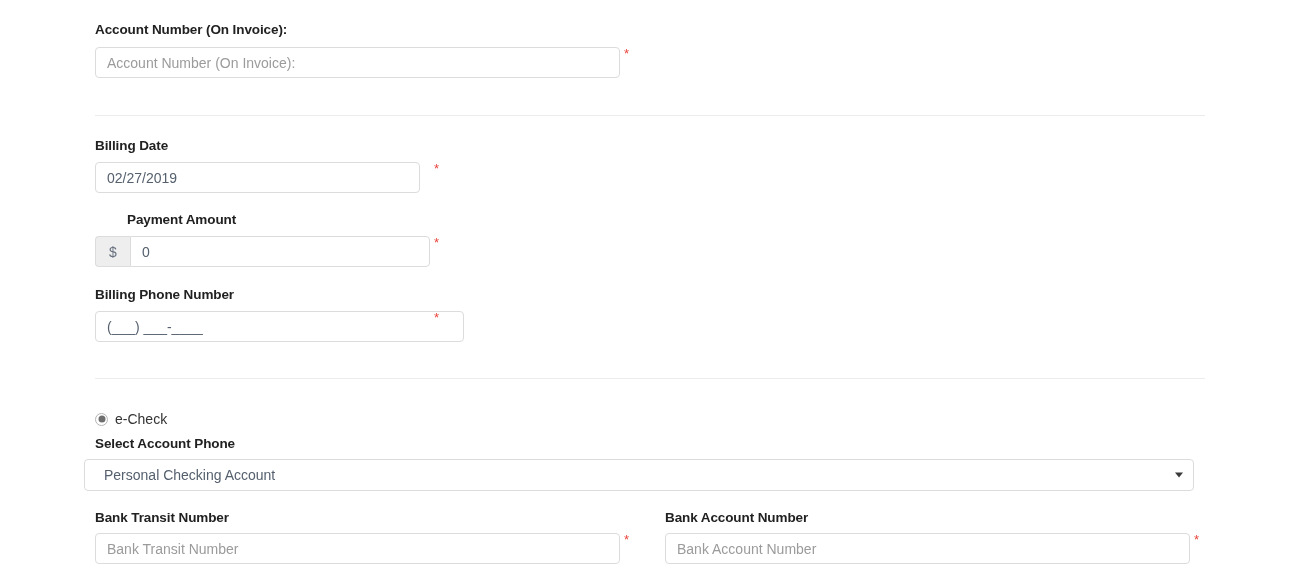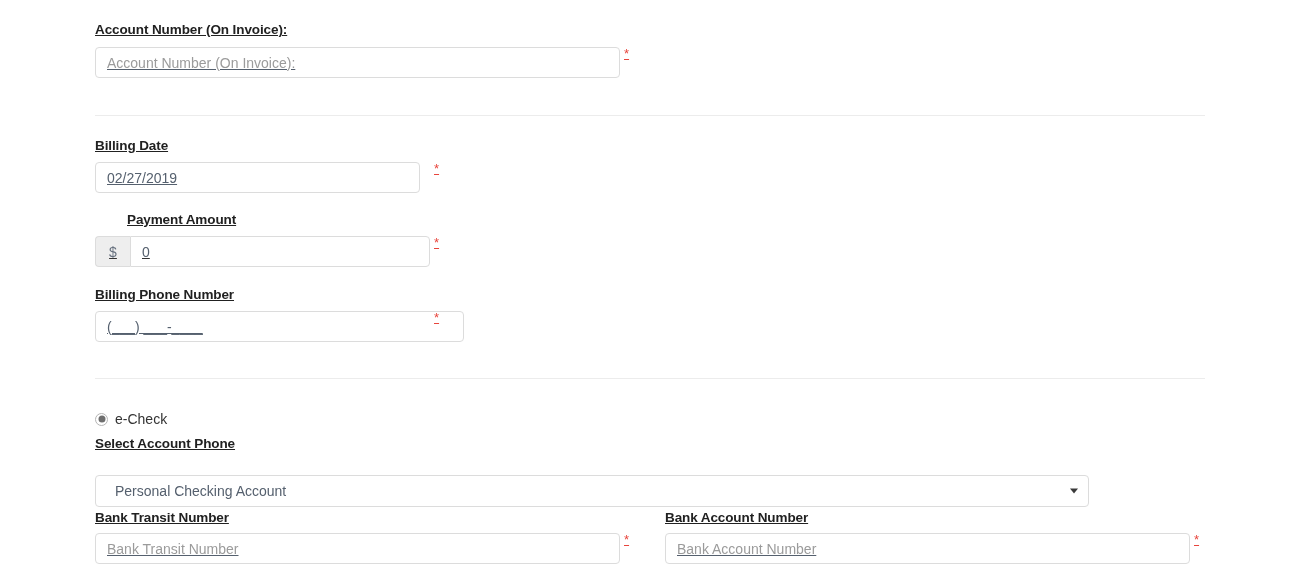--- a/index.html
+++ b/index.html
@@ -59,7 +59,7 @@
   }
 
   
-  .abs { position: absolute; text-decoration: underline; }
+  .abs { position: absolute; }
 
   
   .divider {

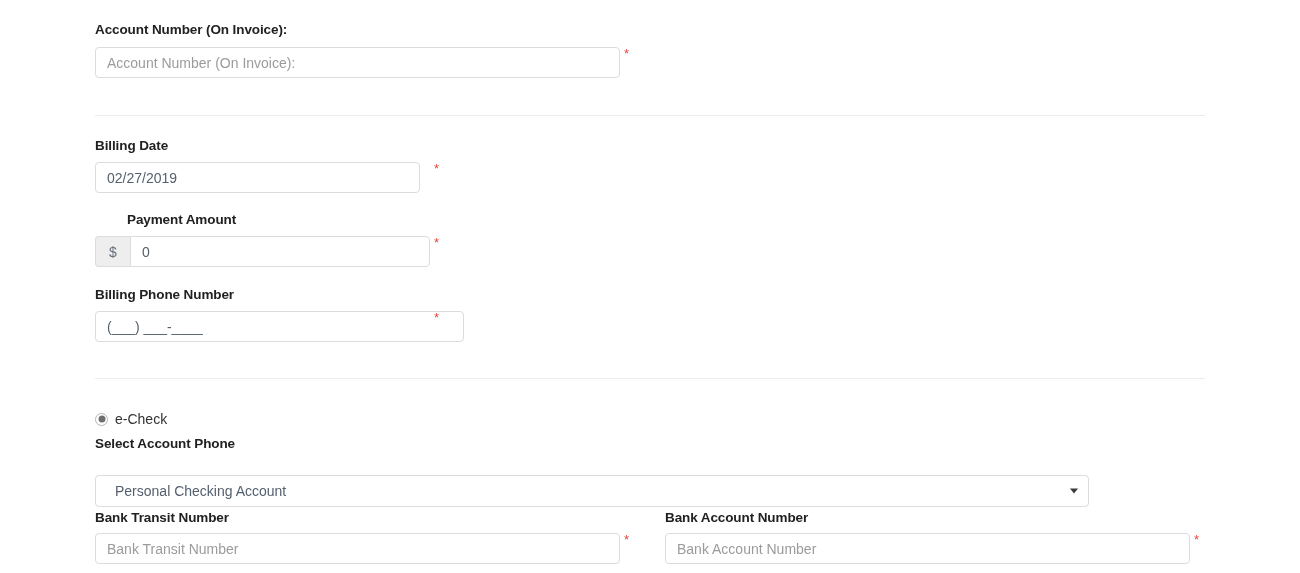--- a/index.html
+++ b/index.html
@@ -130,11 +130,10 @@
   
   .select-wrap {
     position: absolute;
-    left: 95px;
+    left: 84px;
     top: 459px;
-    width: 994px;
+    width: 1110px;
     height: 32px;
-    margin-top: 16px;
   }
   .sel {
     width: 100%;

